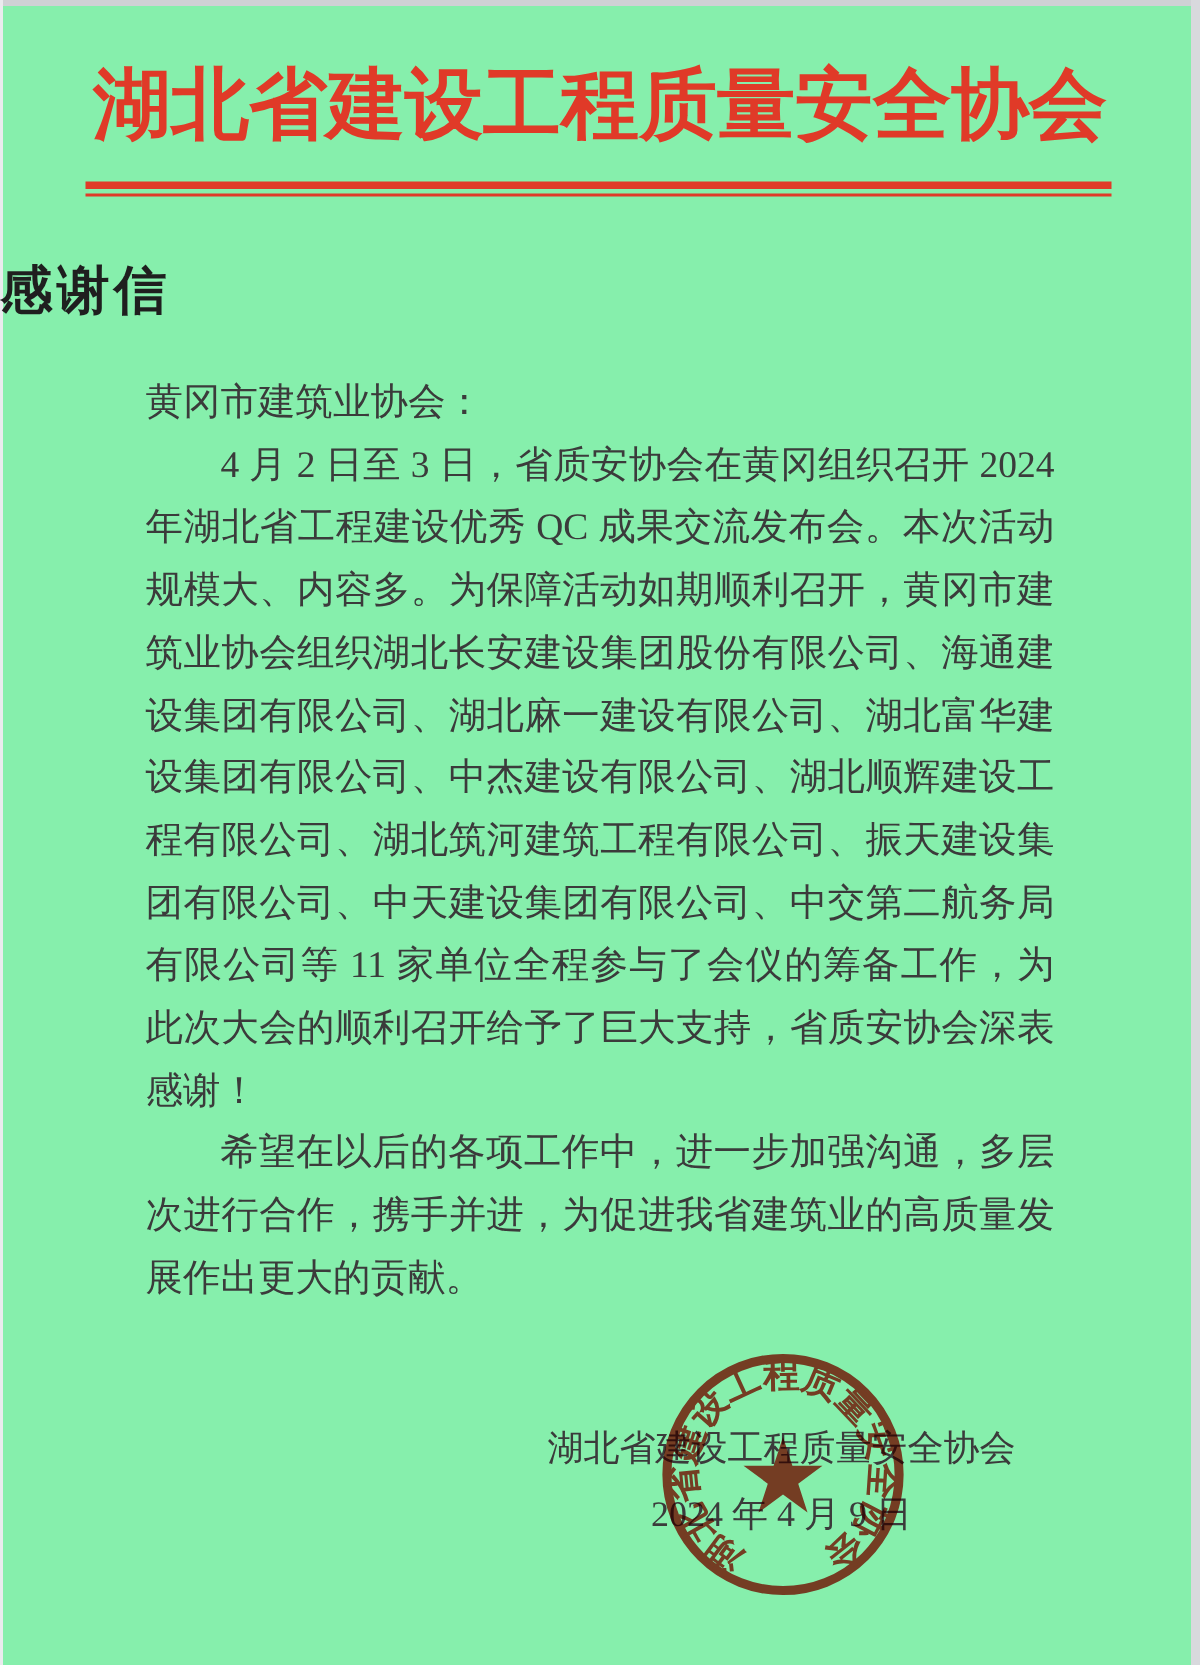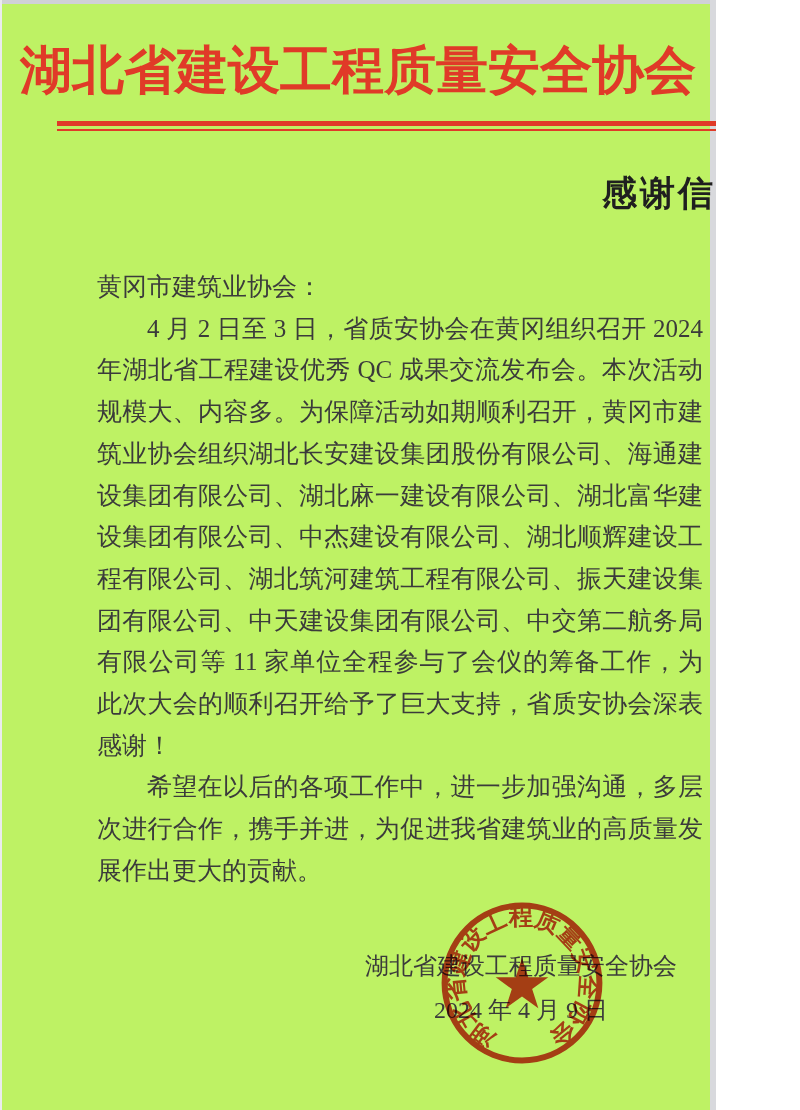--- a/index.html
+++ b/index.html
@@ -10,8 +10,8 @@
   }
   .page {
     position: relative;
-    width: 716px; height: 1110px;
-    background: #bef264;
+    width: 800px; height: 1110px;
+    background: #86efac;
     overflow: hidden;
   }
   

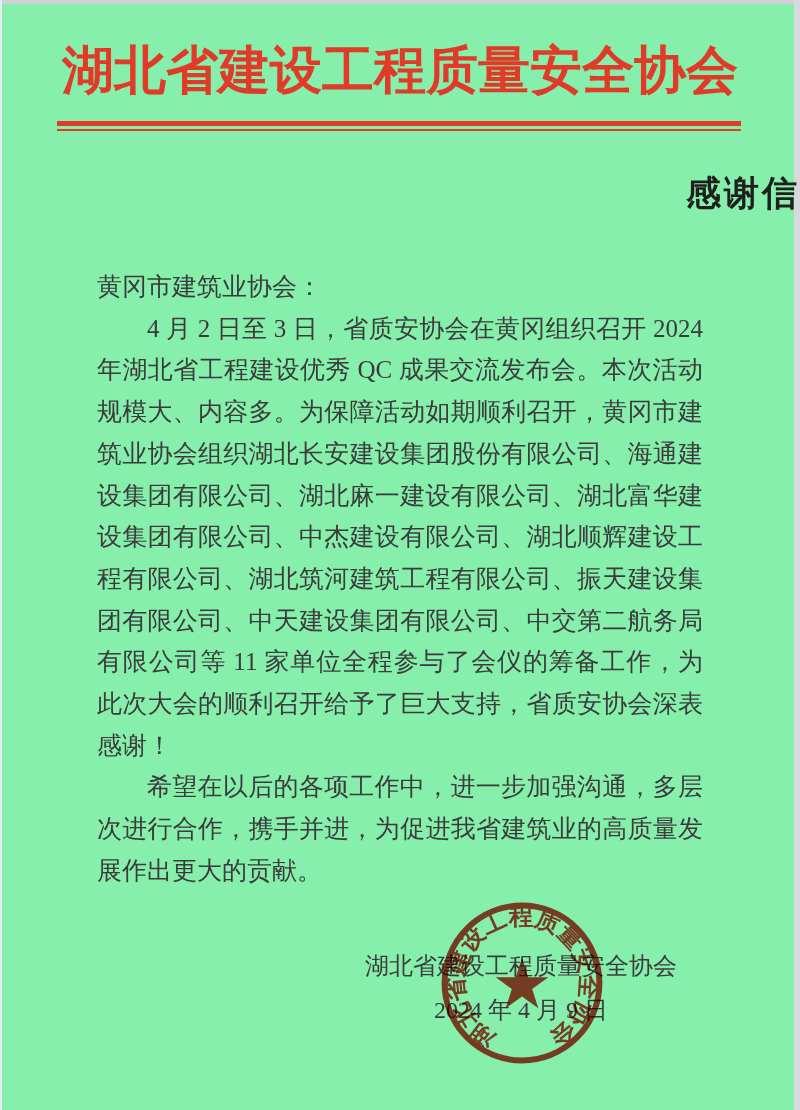--- a/index.html
+++ b/index.html
@@ -37,7 +37,7 @@
 
   .doc-title {
     position: absolute; top: 170px; left: 0; width: 100%;
-    text-align: right;
+    text-align: left;
     font-size: 35px;
     font-weight: bold;
     color: #1f1f1f;

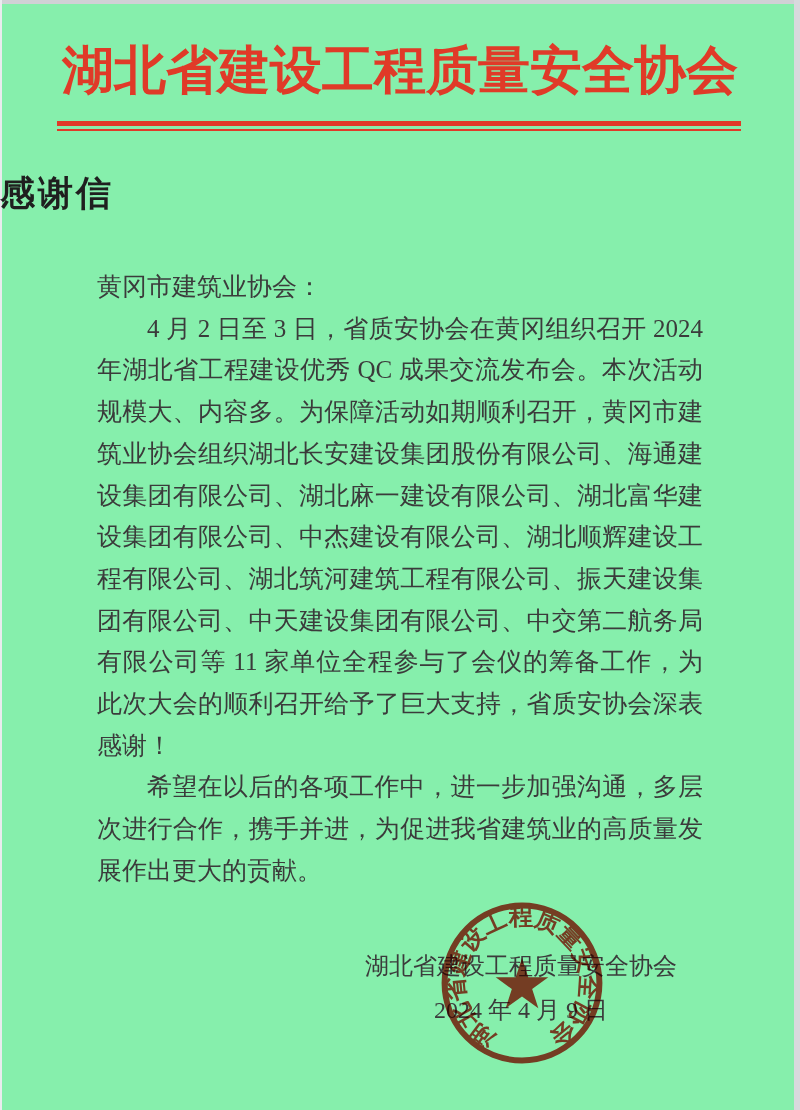--- a/index.html
+++ b/index.html
@@ -45,7 +45,7 @@
   }
 
   .letter-body {
-    position: absolute; top: 266px; left: 97px; width: 606px;
+    position: absolute; top: 248px; left: 97px; width: 606px;
     font-size: 25px;
     line-height: 41.7px;
     color: #3b3b3b;

